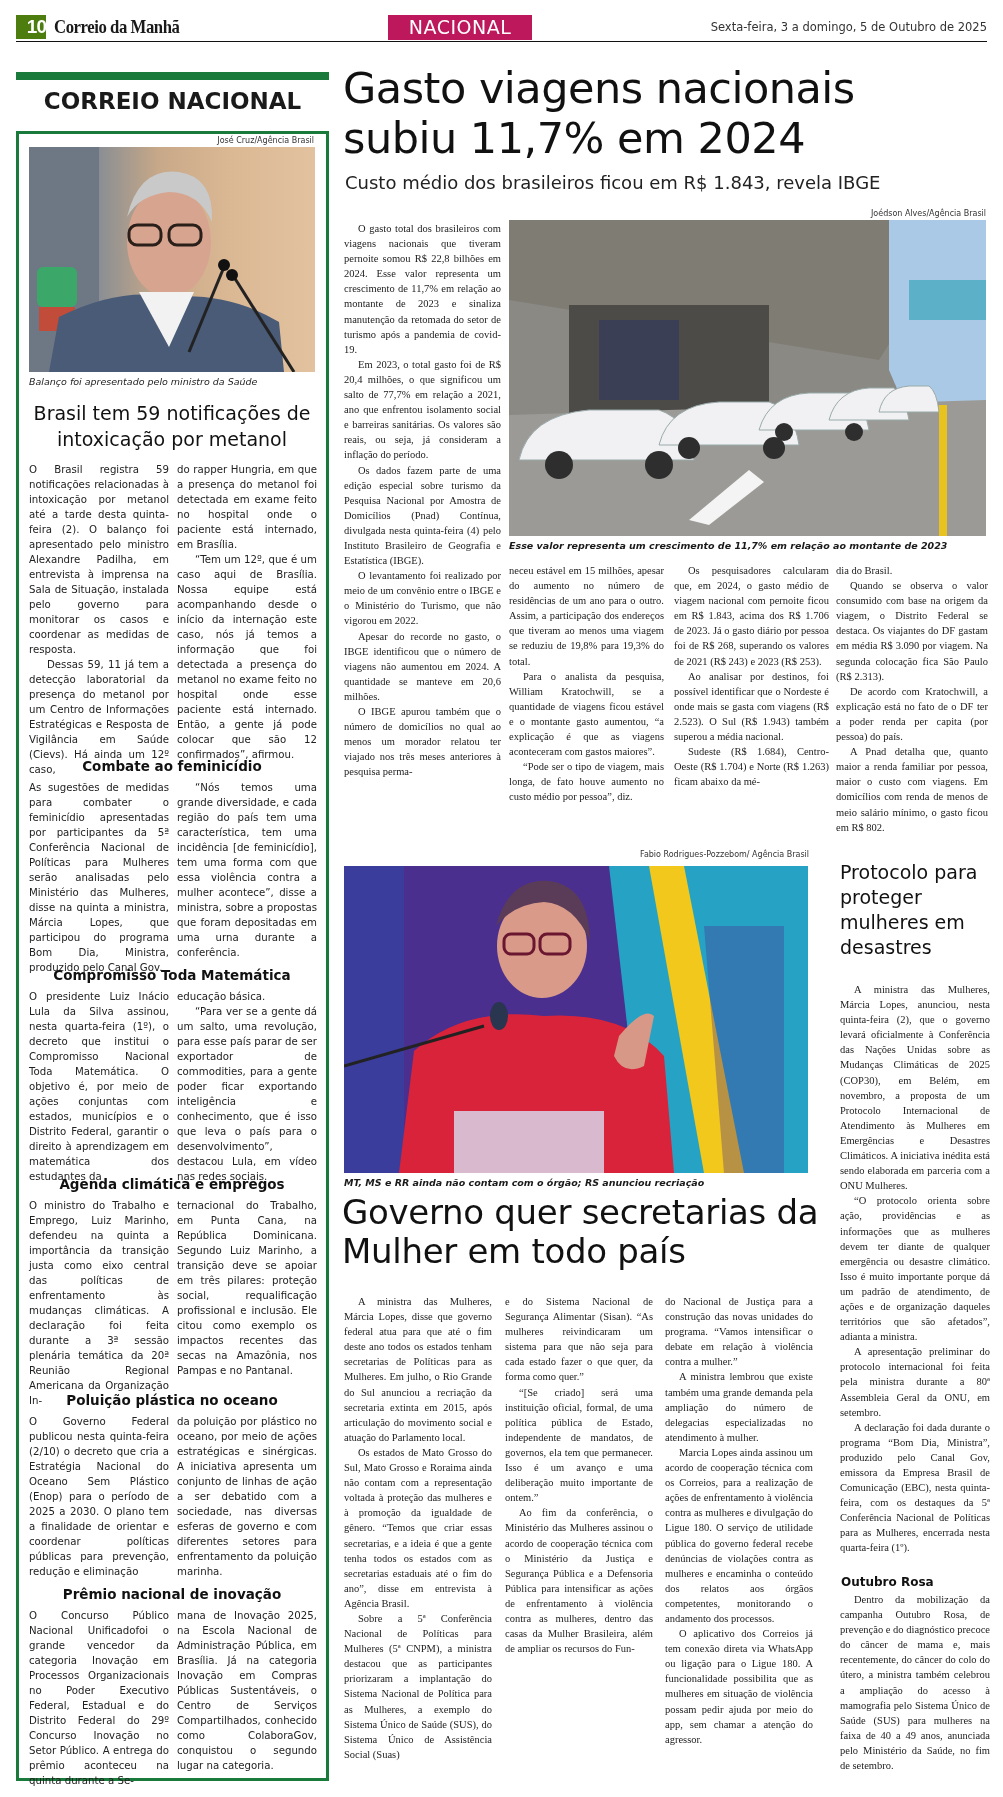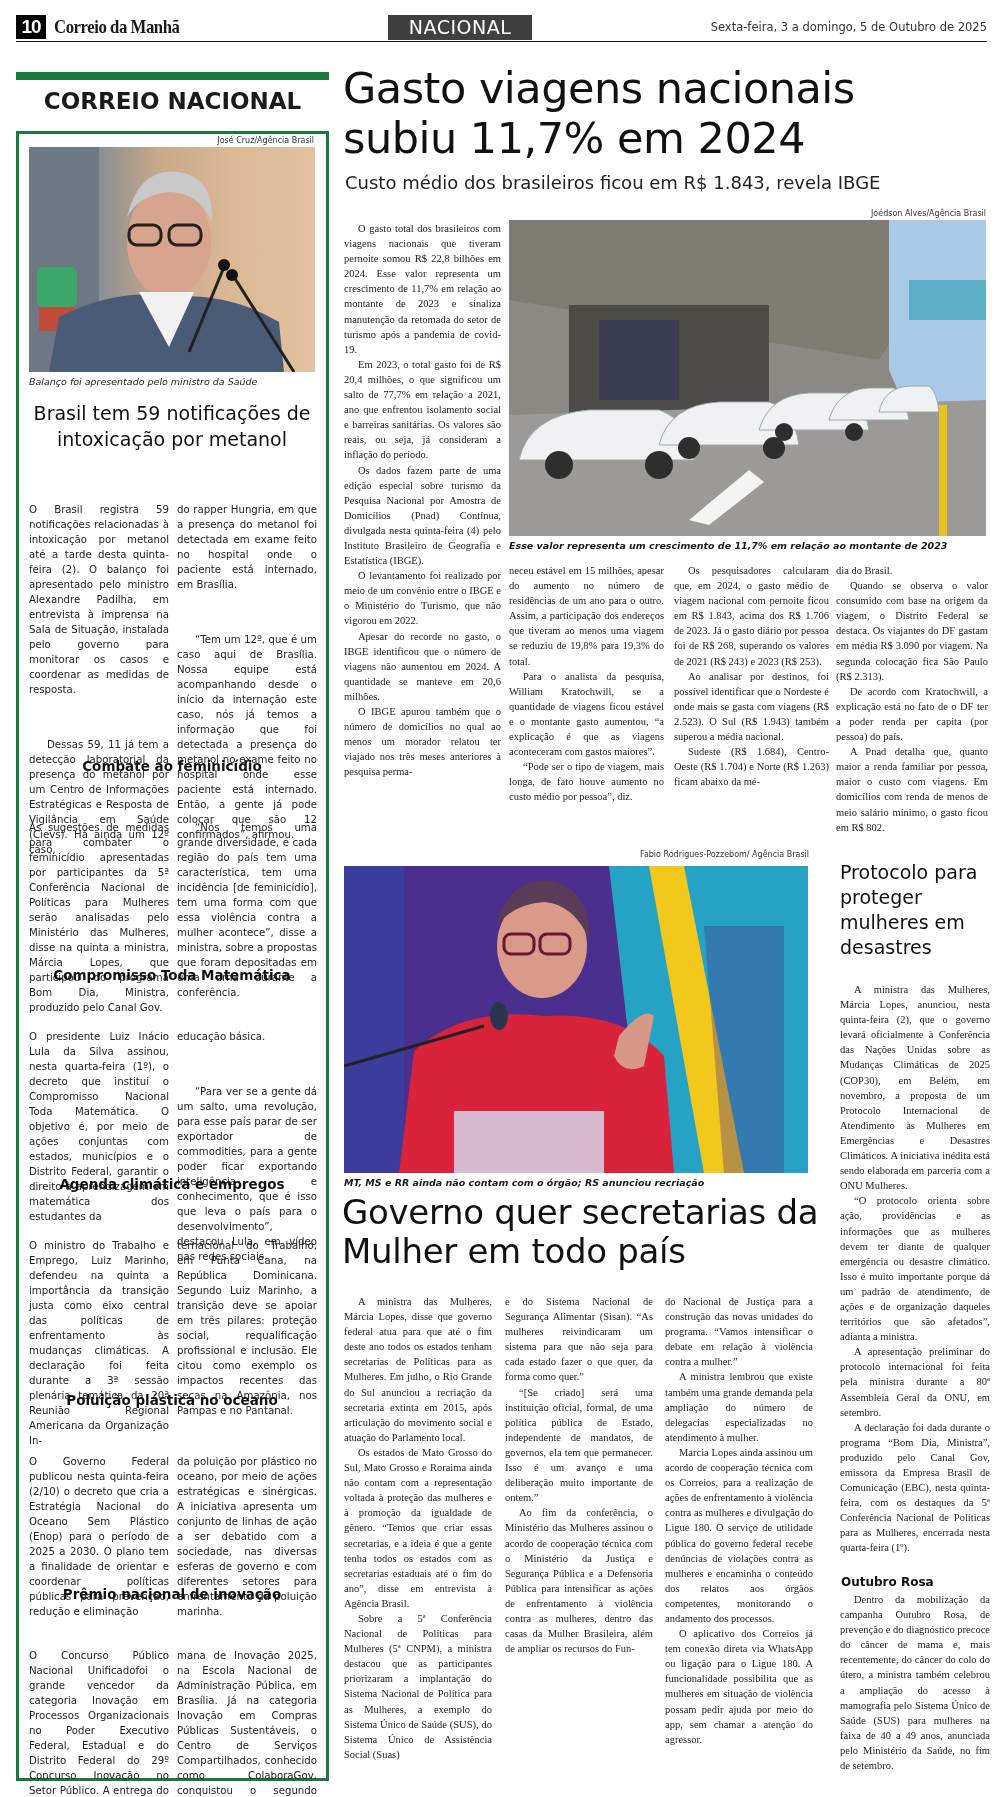--- a/index.html
+++ b/index.html
@@ -8,7 +8,7 @@
 
   
   #page-header { position: absolute; left: 16px; top: 14px; width: 971px; height: 28px; border-bottom: 1.5px solid #111; }
-  #page-number { position: absolute; left: 0; top: 1px; width: 30px; height: 24px; background: #000000; color: #fff; font: bold 19px "Liberation Sans", sans-serif; text-align: center; line-height: 24px; letter-spacing: -1px; }
+  #page-number { position: absolute; left: 0; top: 1px; width: 30px; height: 24px; background: #4d7c0f; color: #fff; font: bold 19px "Liberation Sans", sans-serif; text-align: right; line-height: 24px; letter-spacing: -1px; }
   #masthead { position: absolute; left: 38px; top: 2px; font: bold 19px "Liberation Serif", serif; letter-spacing: -0.5px; transform: scaleX(0.88); transform-origin: left; }
   #section-label { position: absolute; left: 372px; top: 1px; width: 144px; height: 25px; background: #404040; color: #fff; font: 19px "DejaVu Sans", sans-serif; text-align: center; line-height: 25px; letter-spacing: 0.5px; }
   #edition-date { position: absolute; right: 0; top: 6px; font: 11.5px "DejaVu Sans", sans-serif; color: #333; }

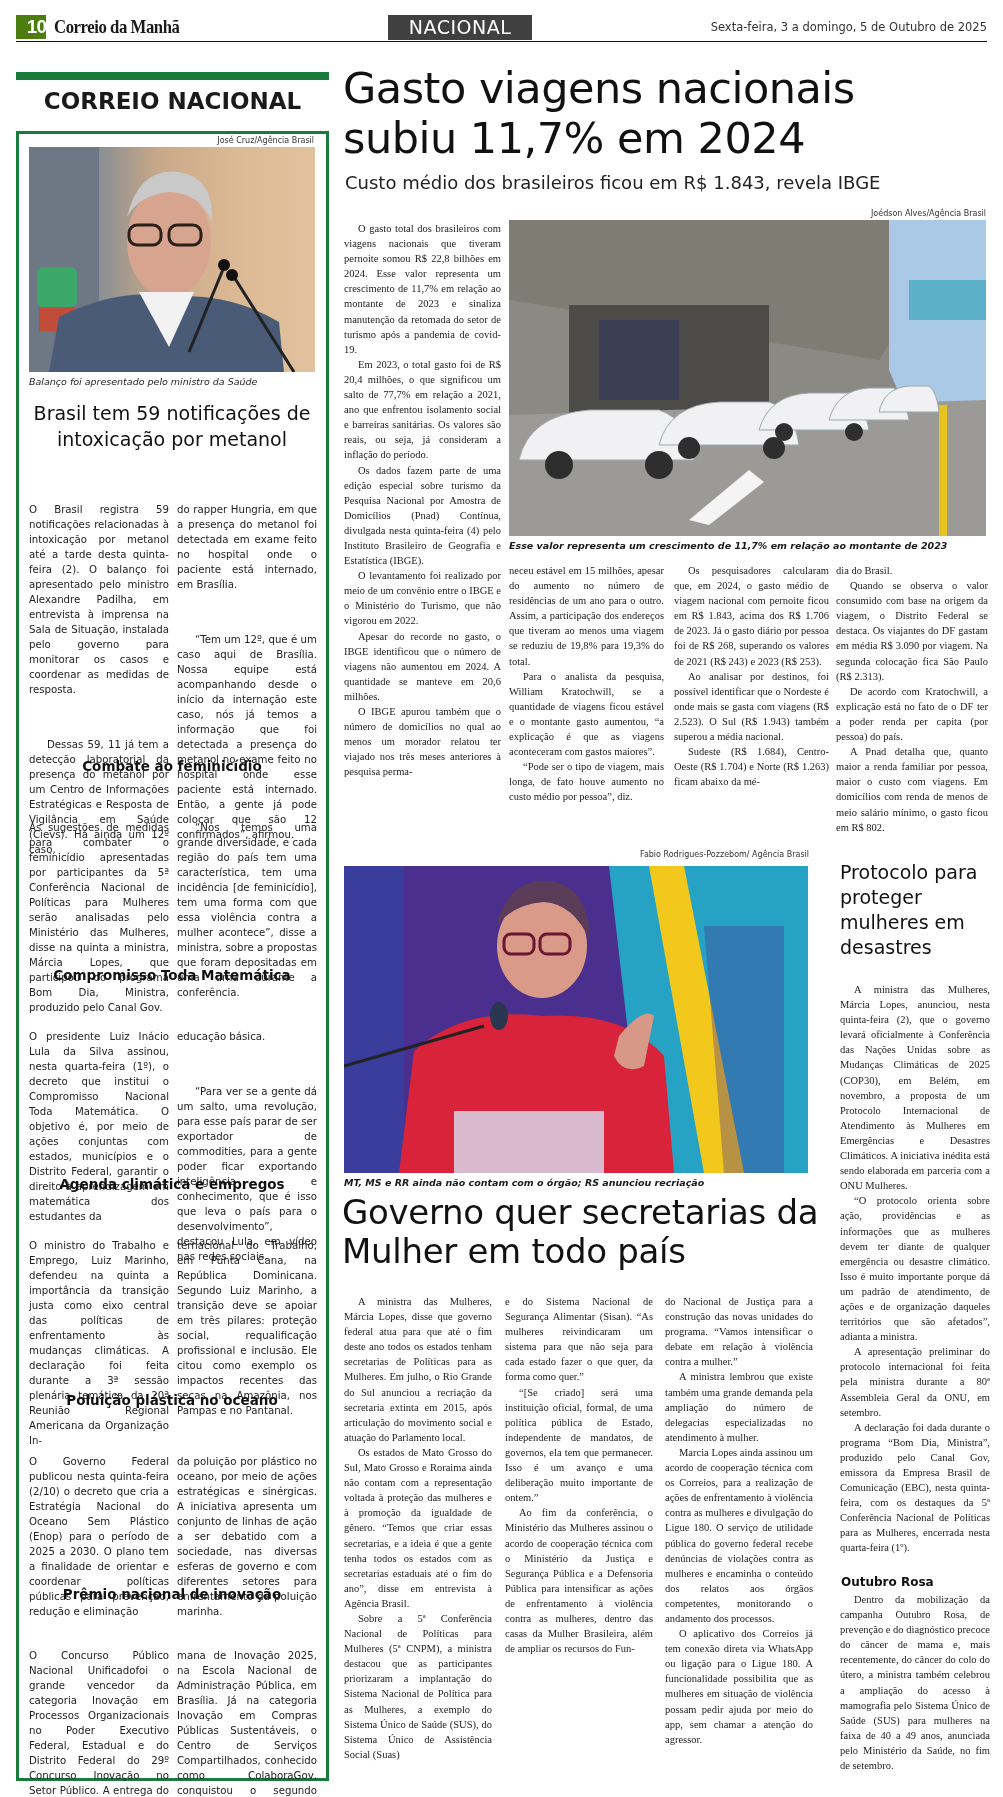--- a/index.html
+++ b/index.html
@@ -10,7 +10,7 @@
   #page-header { position: absolute; left: 16px; top: 14px; width: 971px; height: 28px; border-bottom: 1.5px solid #111; }
   #page-number { position: absolute; left: 0; top: 1px; width: 30px; height: 24px; background: #4d7c0f; color: #fff; font: bold 19px "Liberation Sans", sans-serif; text-align: right; line-height: 24px; letter-spacing: -1px; }
   #masthead { position: absolute; left: 38px; top: 2px; font: bold 19px "Liberation Serif", serif; letter-spacing: -0.5px; transform: scaleX(0.88); transform-origin: left; }
-  #section-label { position: absolute; left: 372px; top: 1px; width: 144px; height: 25px; background: #404040; color: #fff; font: 19px "DejaVu Sans", sans-serif; text-align: center; line-height: 25px; letter-spacing: 0.5px; }
+  #section-label { position: absolute; left: 372px; top: 1px; width: 144px; height: 25px; background: #be185d; color: #fff; font: 19px "DejaVu Sans", sans-serif; text-align: center; line-height: 25px; letter-spacing: 0.5px; }
   #edition-date { position: absolute; right: 0; top: 6px; font: 11.5px "DejaVu Sans", sans-serif; color: #333; }
 
   

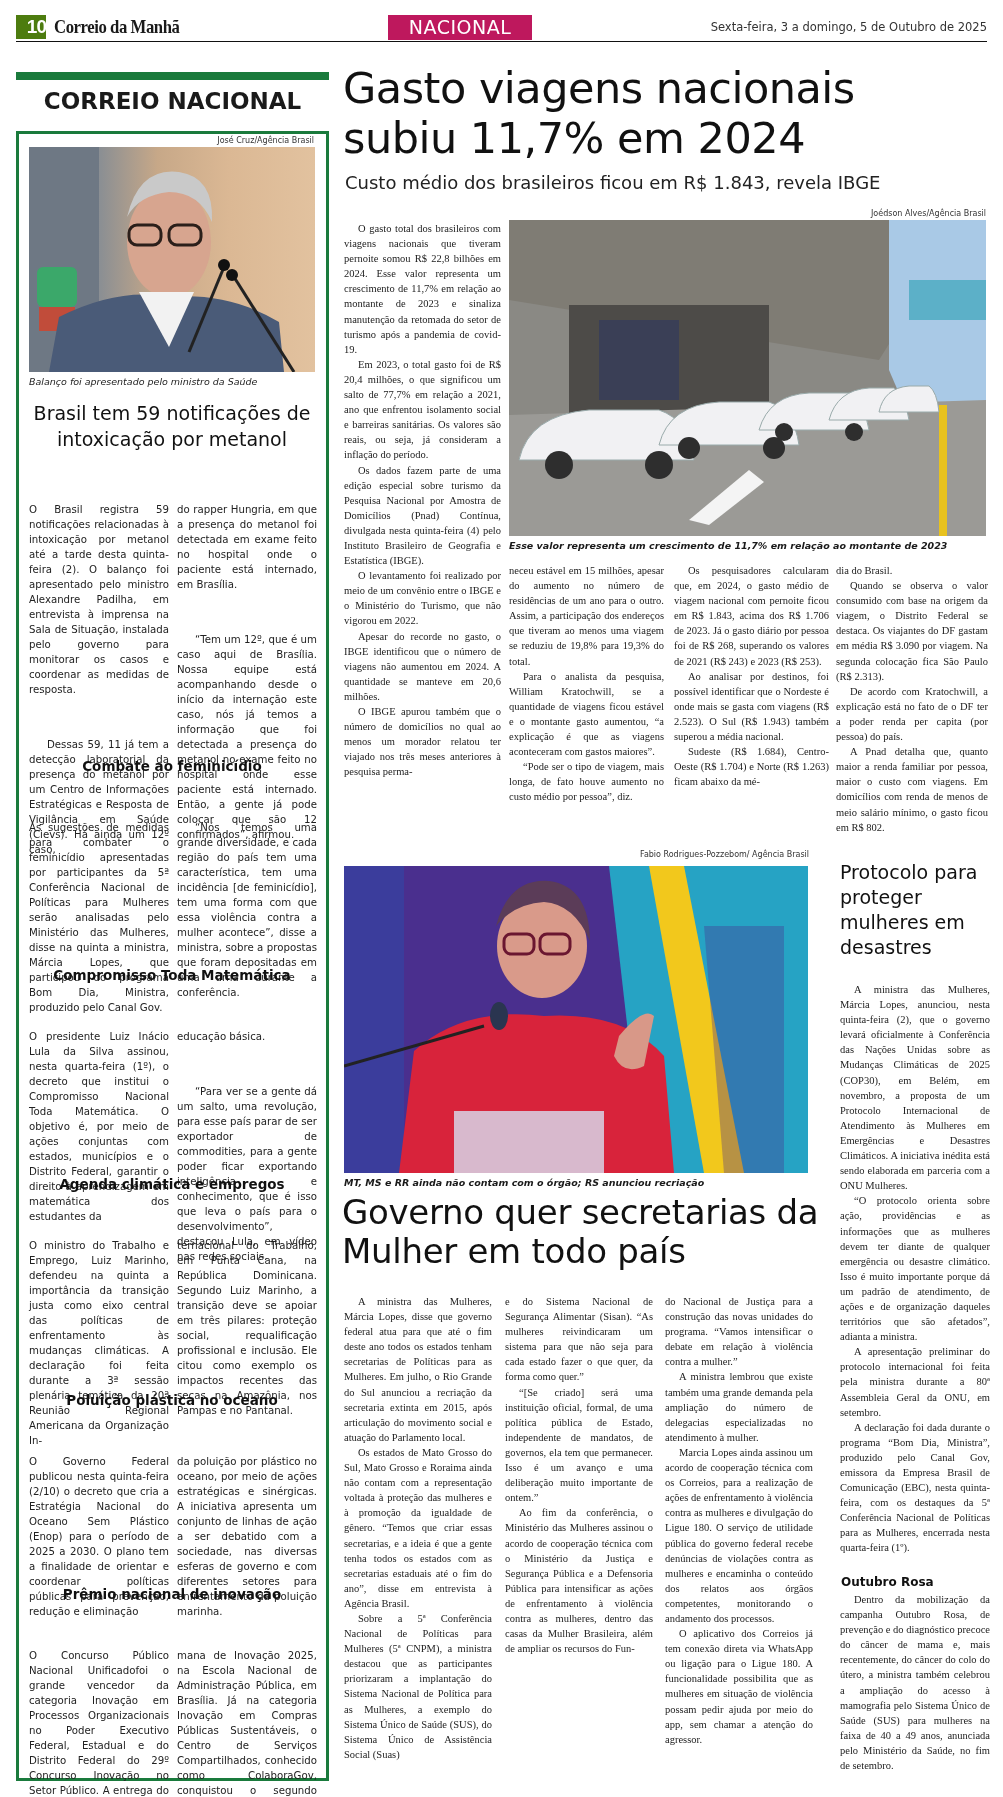--- a/index.html
+++ b/index.html
@@ -25,7 +25,7 @@
   #sb-headline { position: absolute; left: 26px; top: 400px; width: 292px; text-align: center; font: 19px/26px "DejaVu Sans", sans-serif; color: #111; }
   .sb-cols { position: absolute; left: 29px; width: 288px; display: flex; gap: 8px; }
   .sb-col { width: 140px; font: 10.2px/15px "DejaVu Sans", sans-serif; color: #222; text-align: justify; hyphens: manual; }
-  .sb-col p { text-indent: 0; margin-top: 40px; }
+  .sb-col p { text-indent: 0; }
   .sb-col p + p { text-indent: 18px; }
   .sb-sub { position: absolute; left: 26px; width: 292px; text-align: center; font: bold 13.5px "DejaVu Sans", sans-serif; color: #111; }
 

